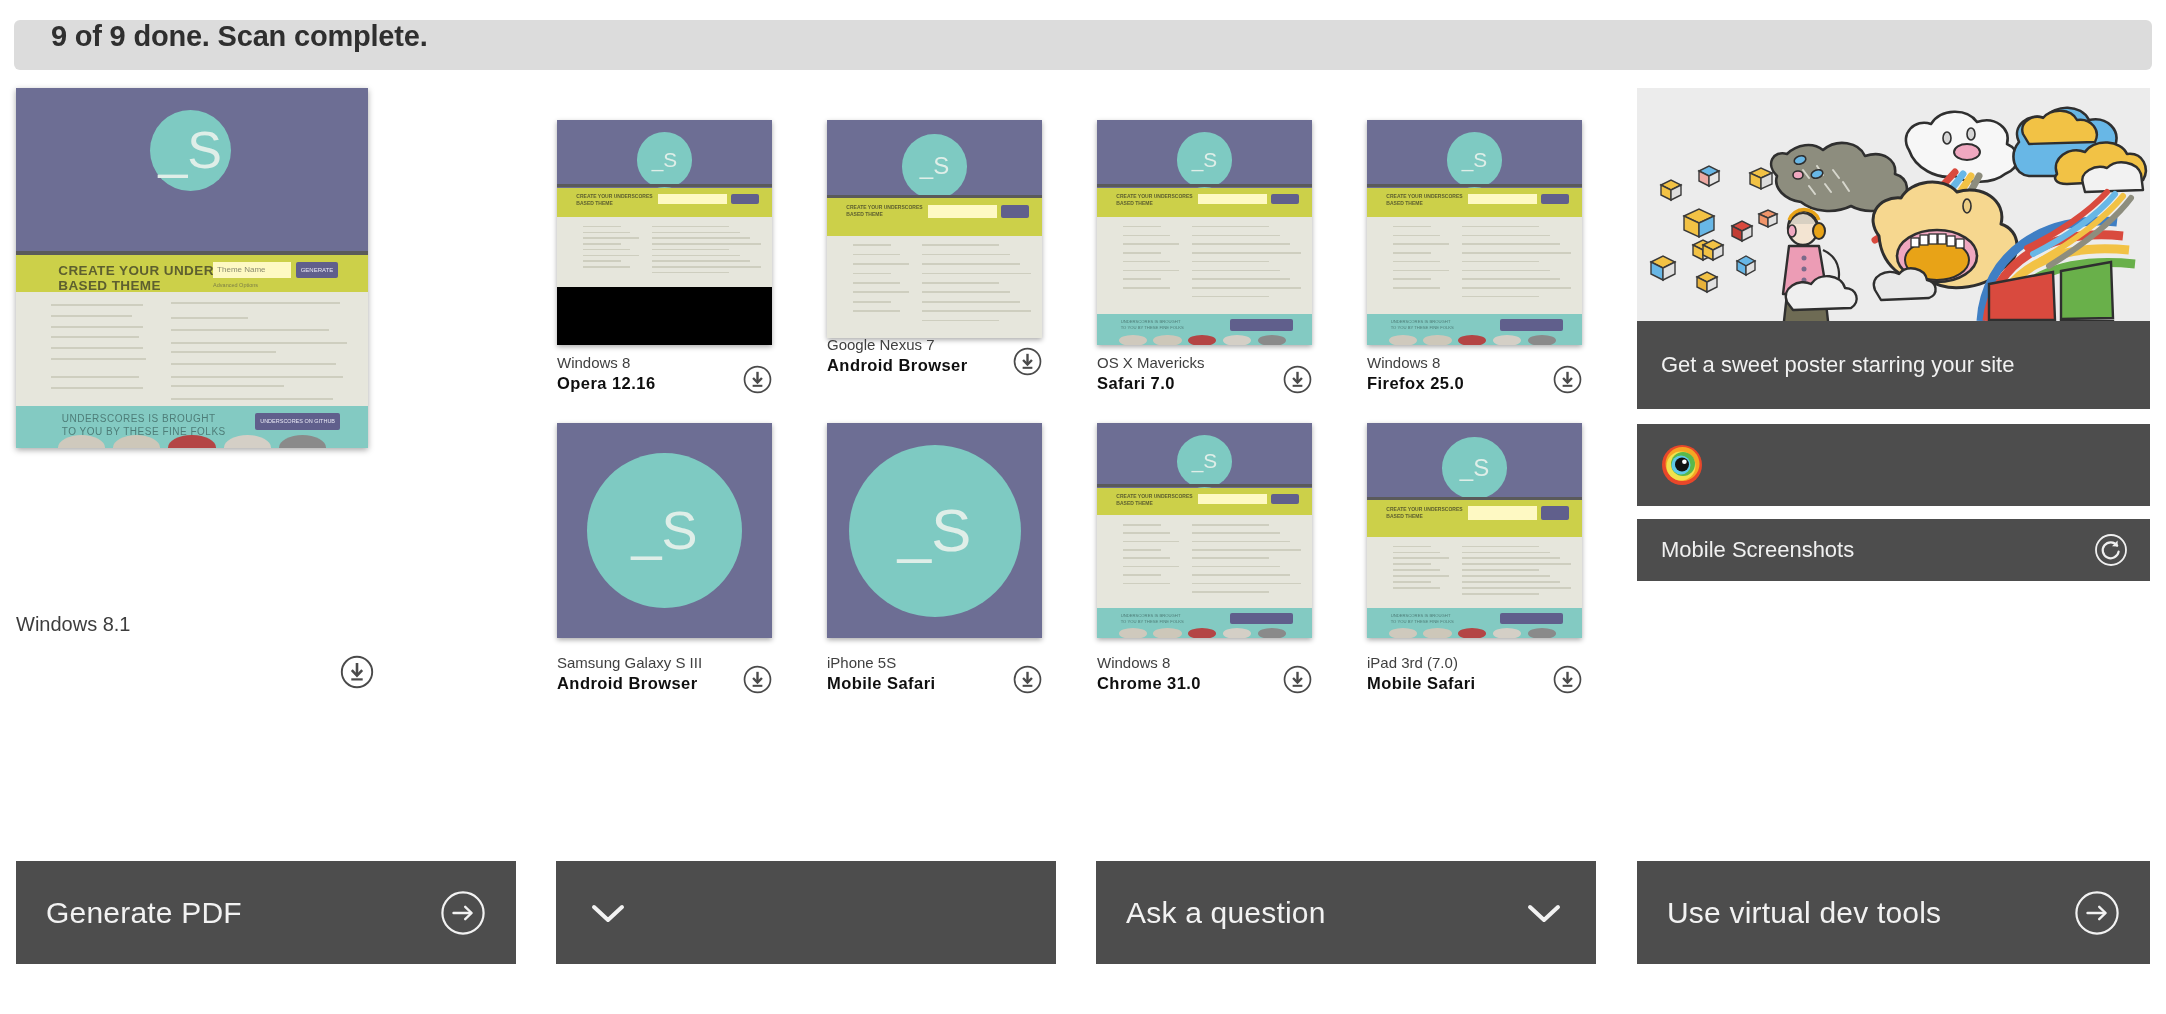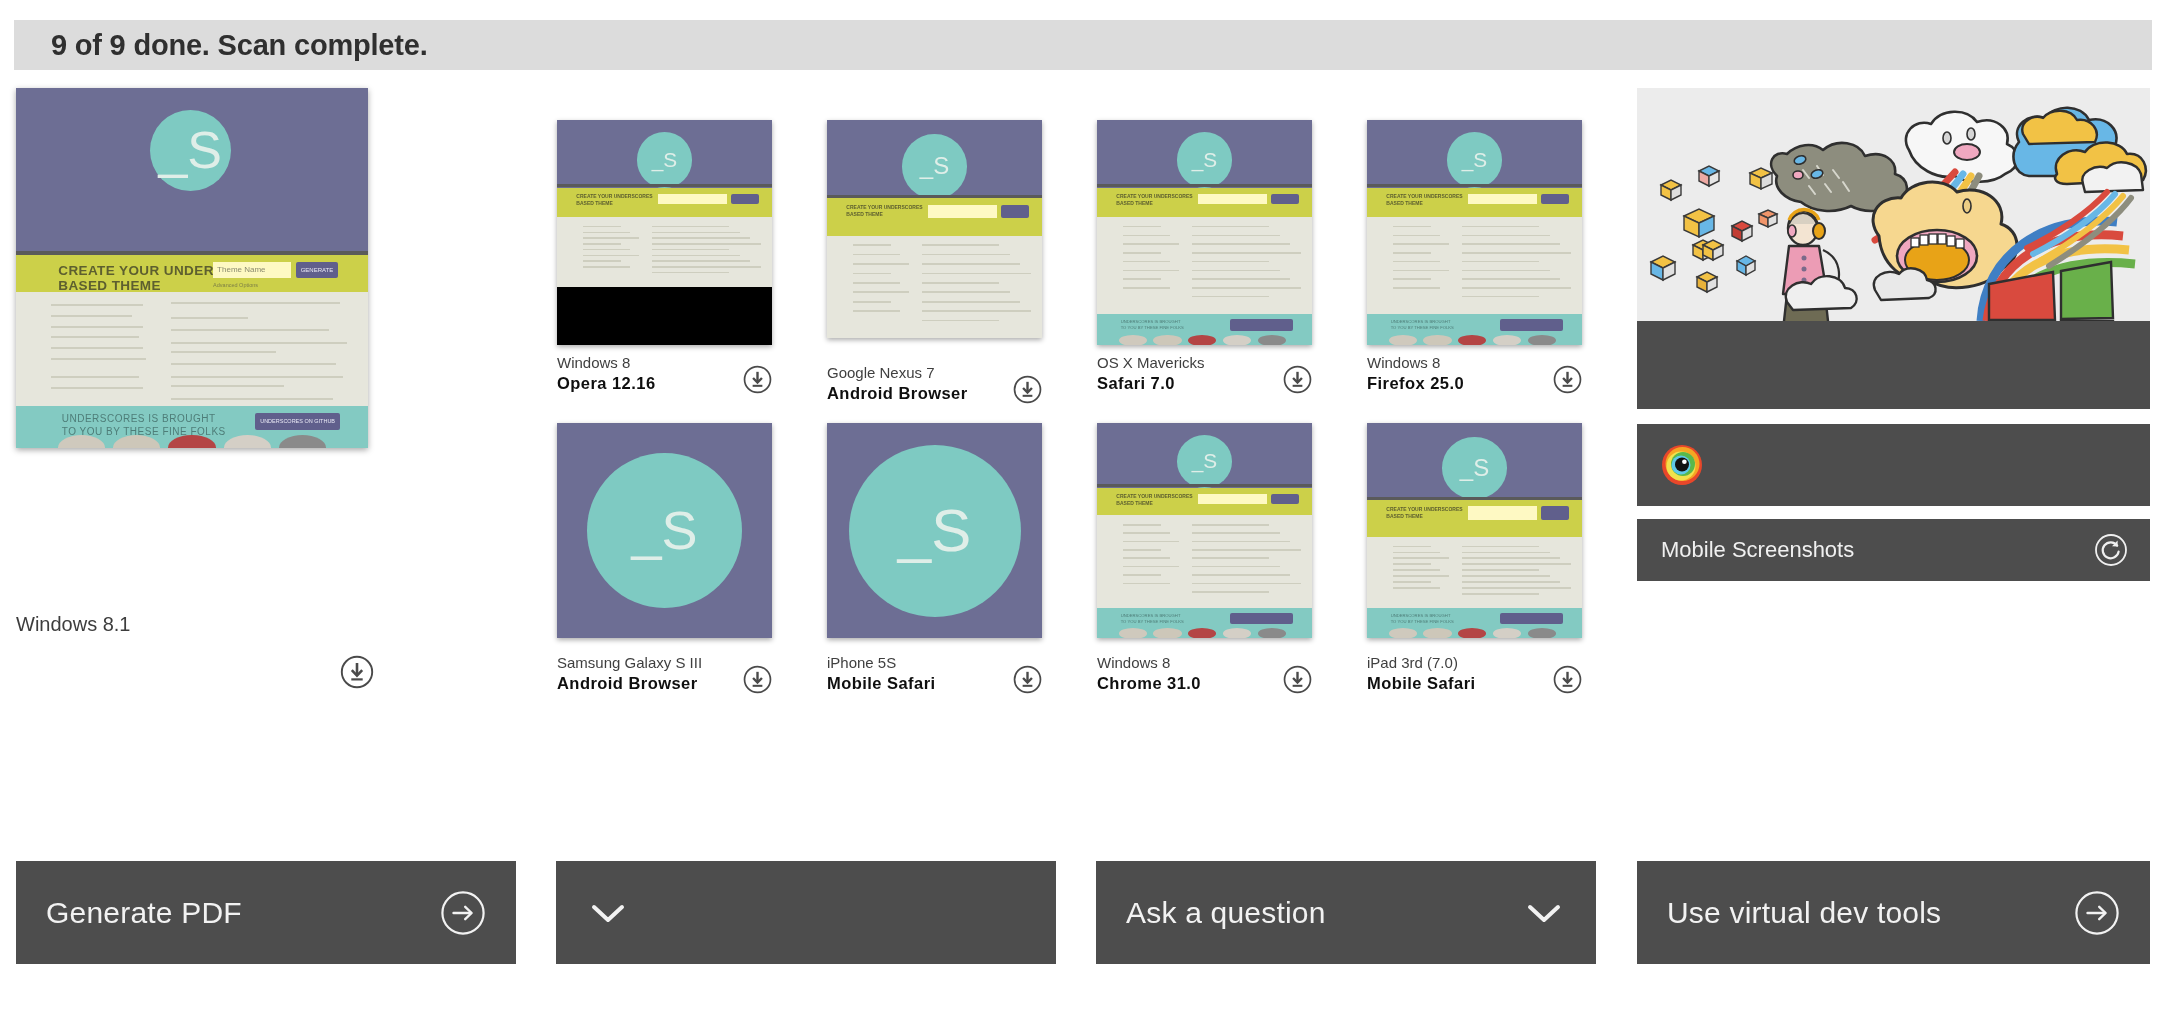--- a/index.html
+++ b/index.html
@@ -18,7 +18,7 @@
     left: 14px; top: 20px;
     width: 2138px; height: 50px;
     background: #dcdcdc;
-    display: flex; align-items: center;
+    display: flex;  border-radius: 6px;
   }
   .status-text {
     font-size: 29px;

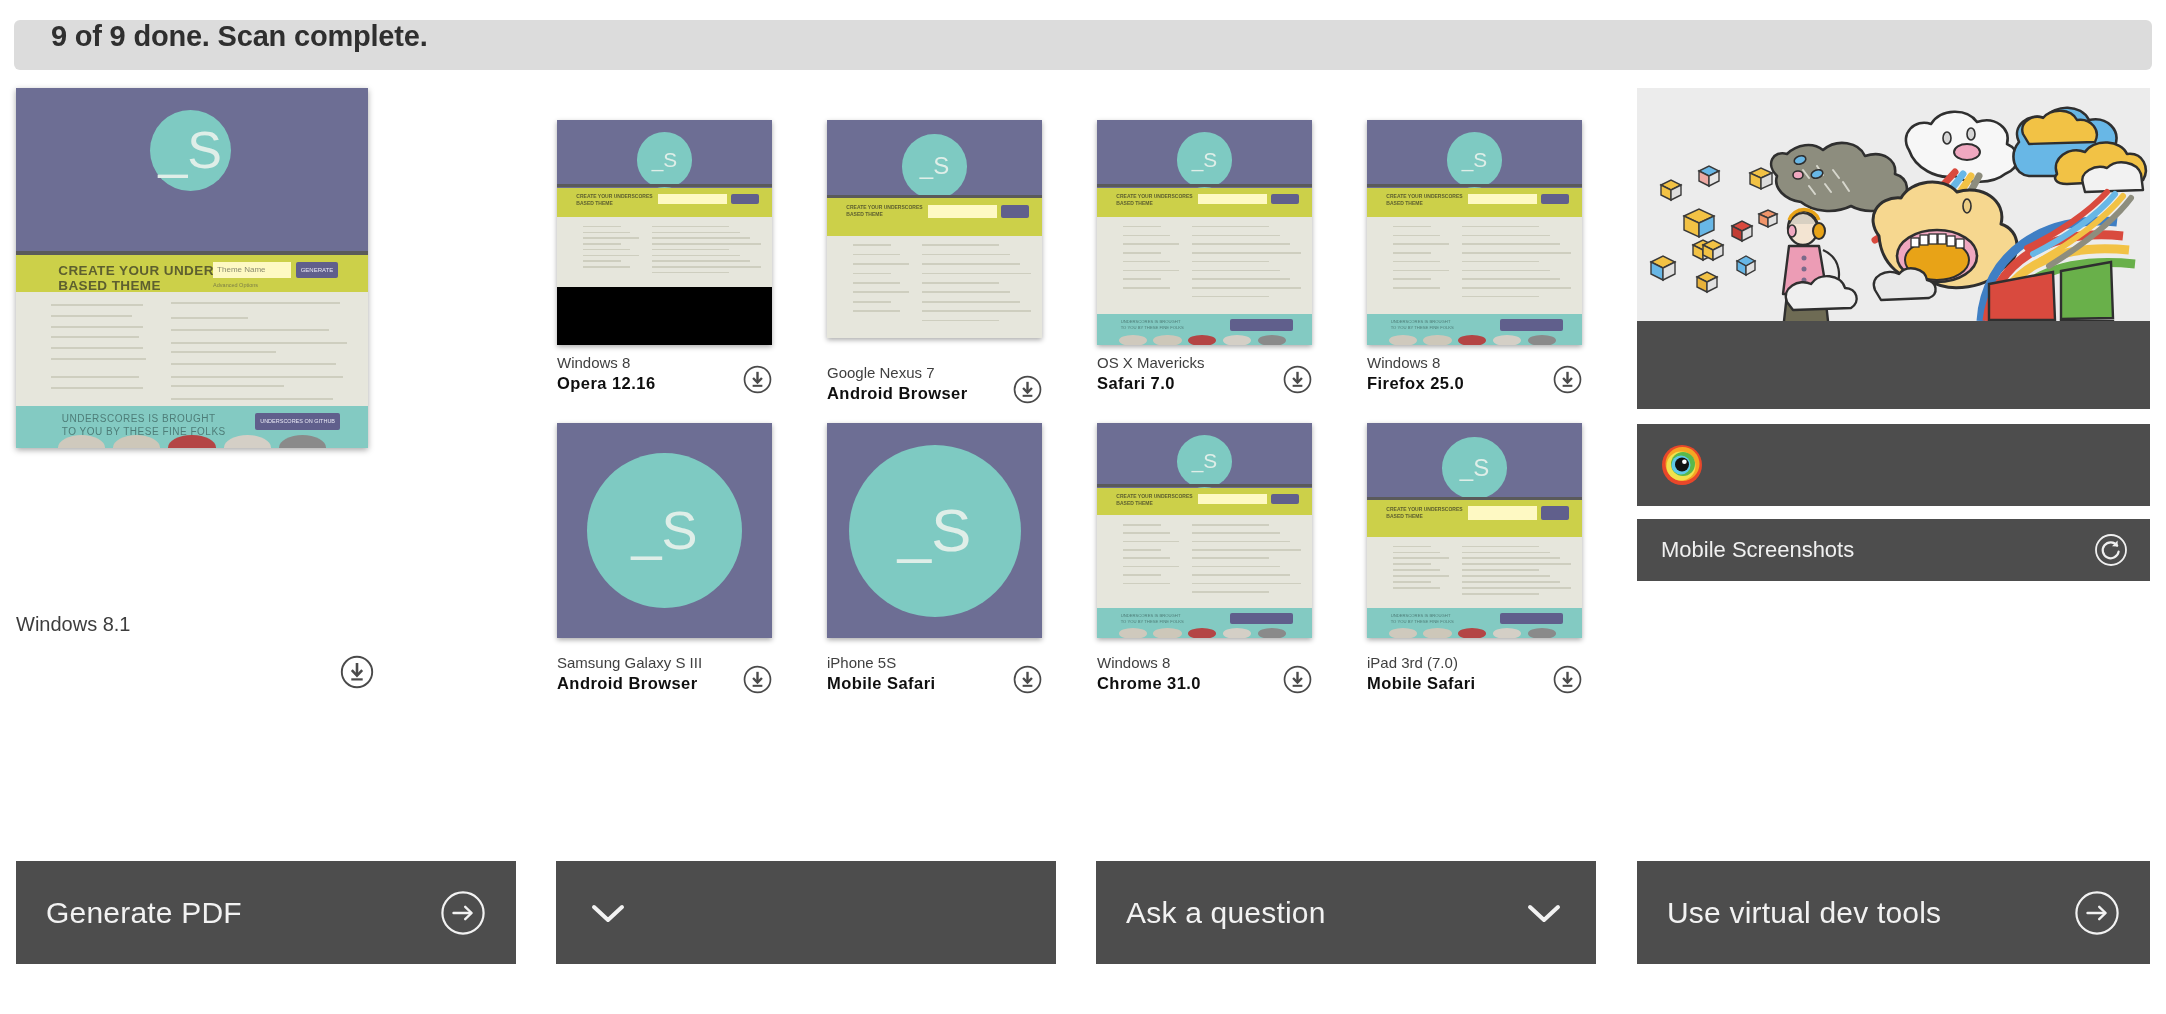--- a/index.html
+++ b/index.html
@@ -282,7 +282,7 @@
 
       </div>
        </div>
-       <div class="thumb-meta" style="top:240px">
+       <div class="thumb-meta" style="top:212px">
          <div class="thumb-text">
            <div class="t-os">Google Nexus 7</div>
            <div class="t-br">Android Browser</div>

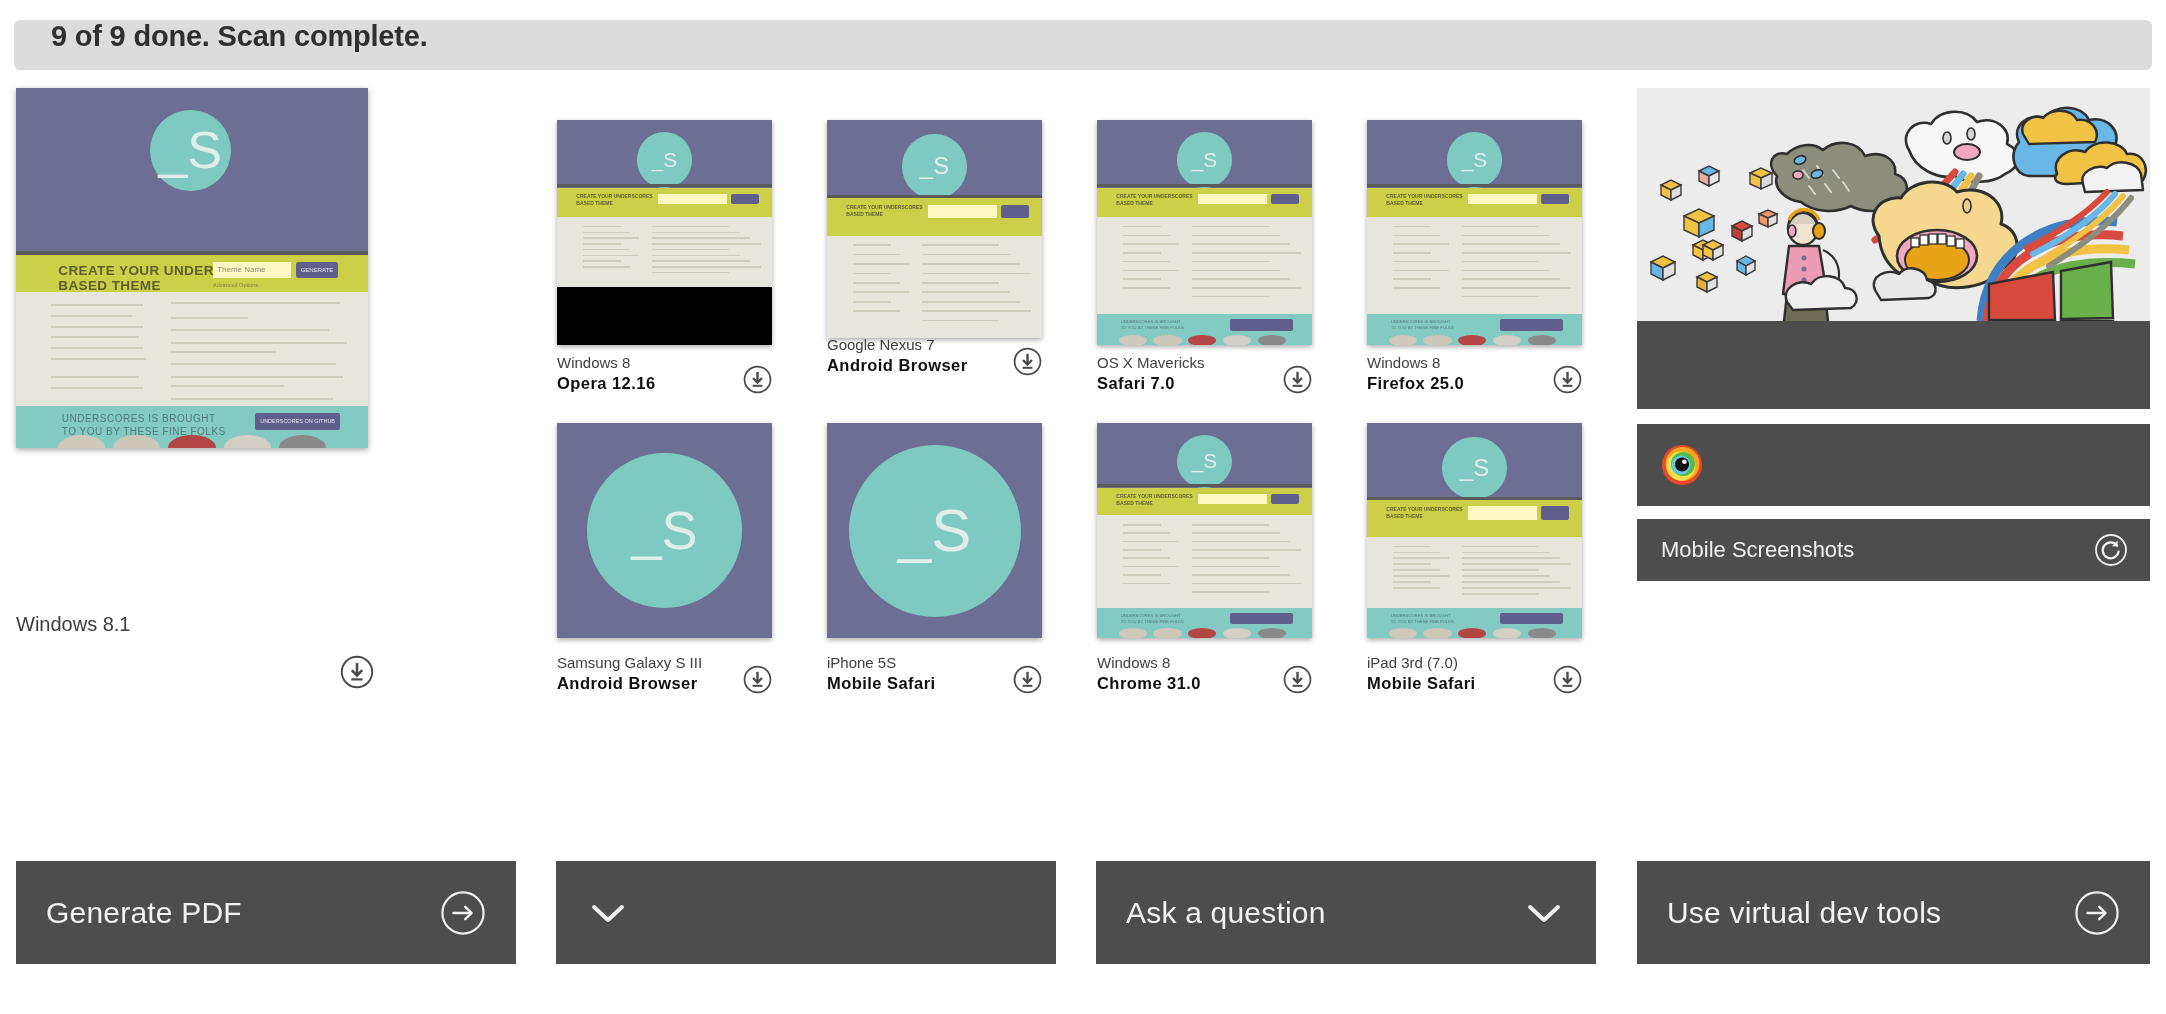--- a/index.html
+++ b/index.html
@@ -765,6 +765,7 @@
 </div>
 
 <div class="poster-cta">
+  <div class="cta-n">Get a sweet poster starring your site</div>
 </div>
 
 <div class="rail-btn" style="top:424px;height:82px;">

